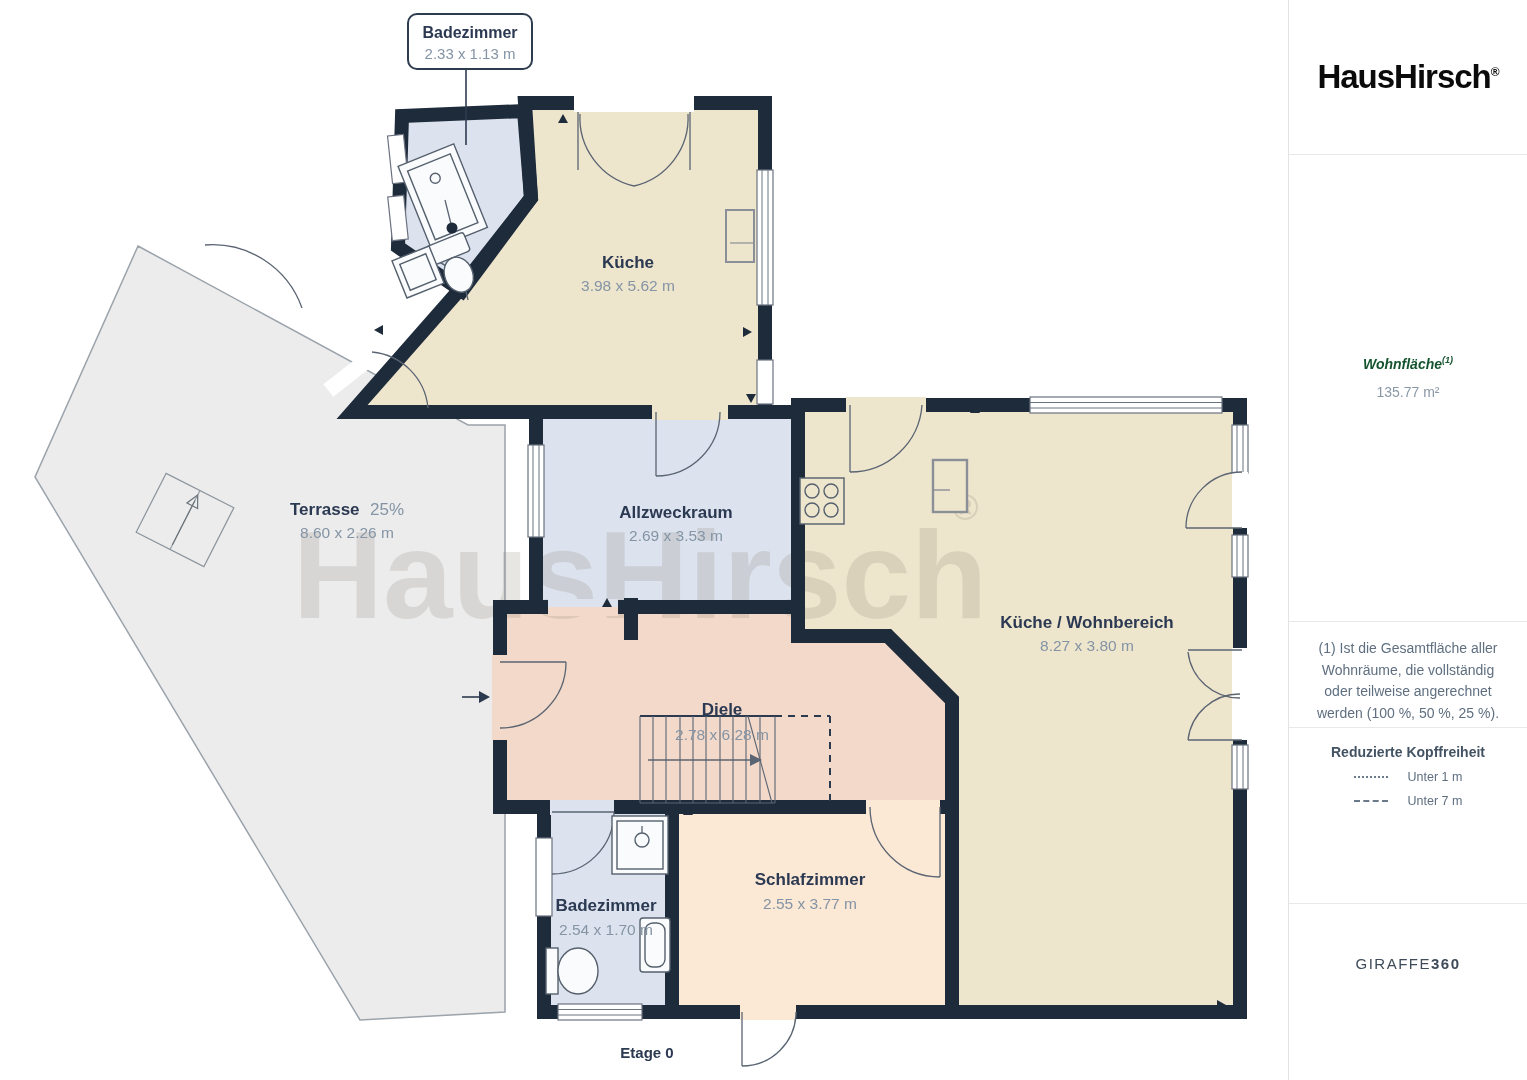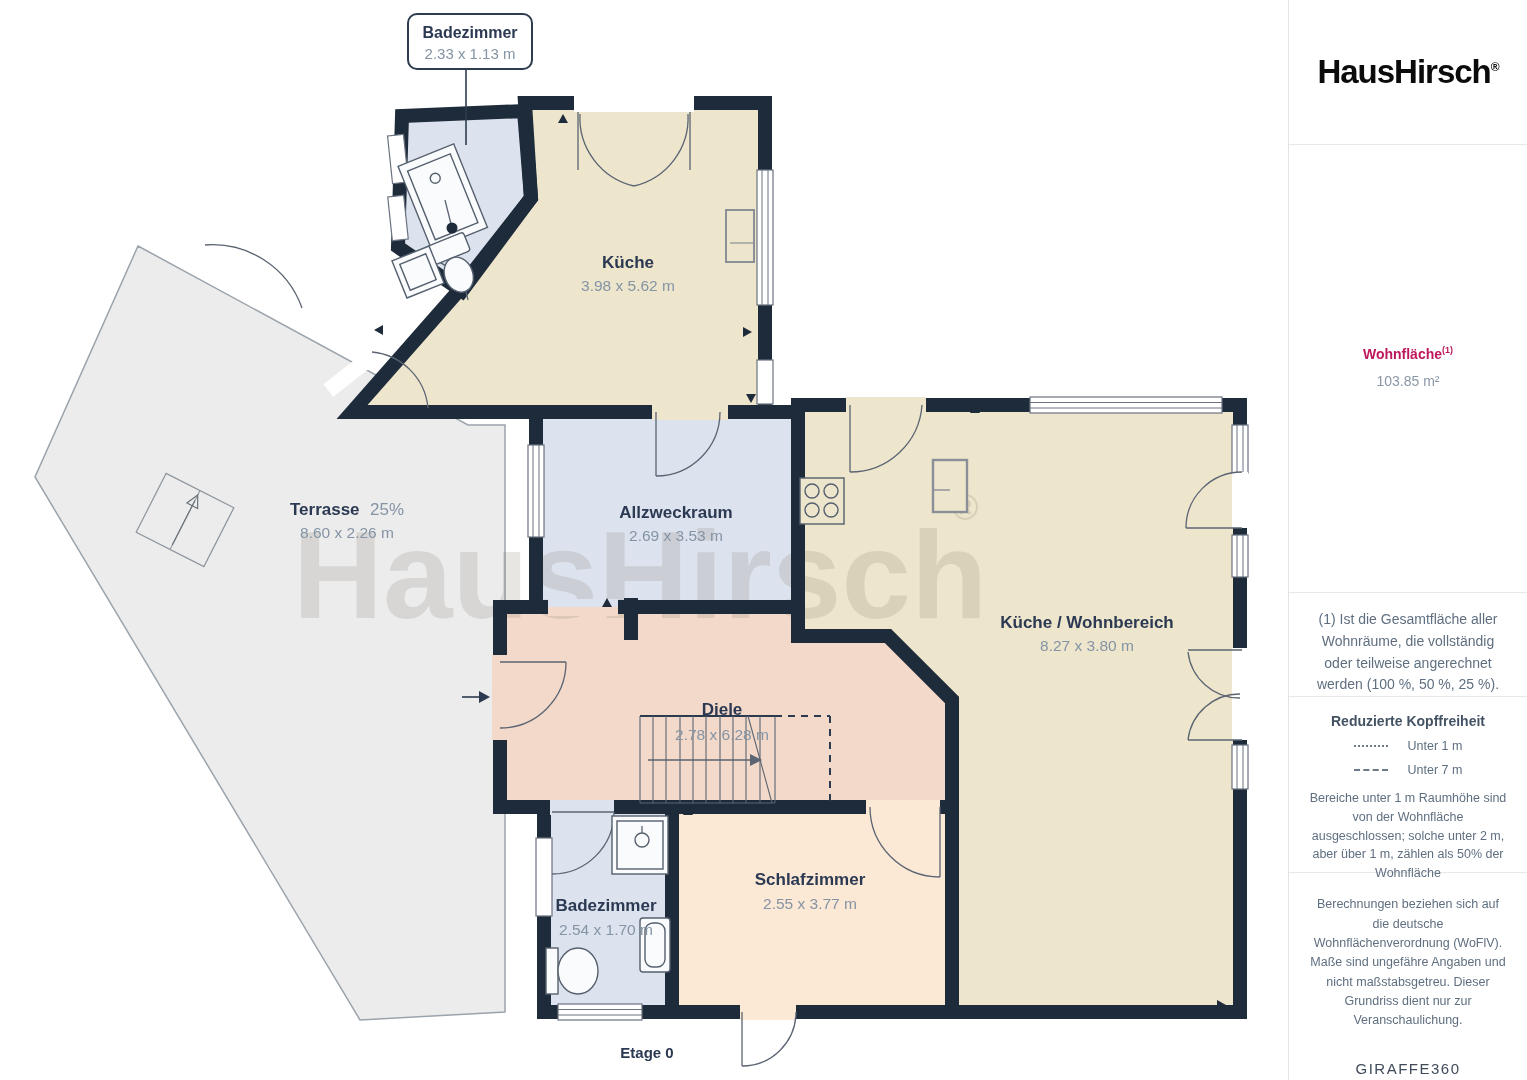--- a/index.html
+++ b/index.html
@@ -30,7 +30,7 @@
   .logo-text{font-size:33px;font-weight:800;color:#0b0b0b;letter-spacing:-1px;}
   .logo-reg{font-size:12px;font-weight:700;color:#0b0b0b;vertical-align:super;}
   .sb-area{height:467px;padding-top:200px;}
-  .area-title{font-size:14px;font-weight:bold;color:#be185d;}
+  .area-title{font-size:14px;font-weight:bold;color:#14532d;font-style:italic;}
   .area-sup{font-size:9px;vertical-align:super;}
   .area-value{margin-top:12px;font-size:14px;color:#8a97a6;}
   .sb-foot{height:106px;padding:16px 20px 0 20px;font-size:14px;color:#5f6f80;line-height:1.55;}

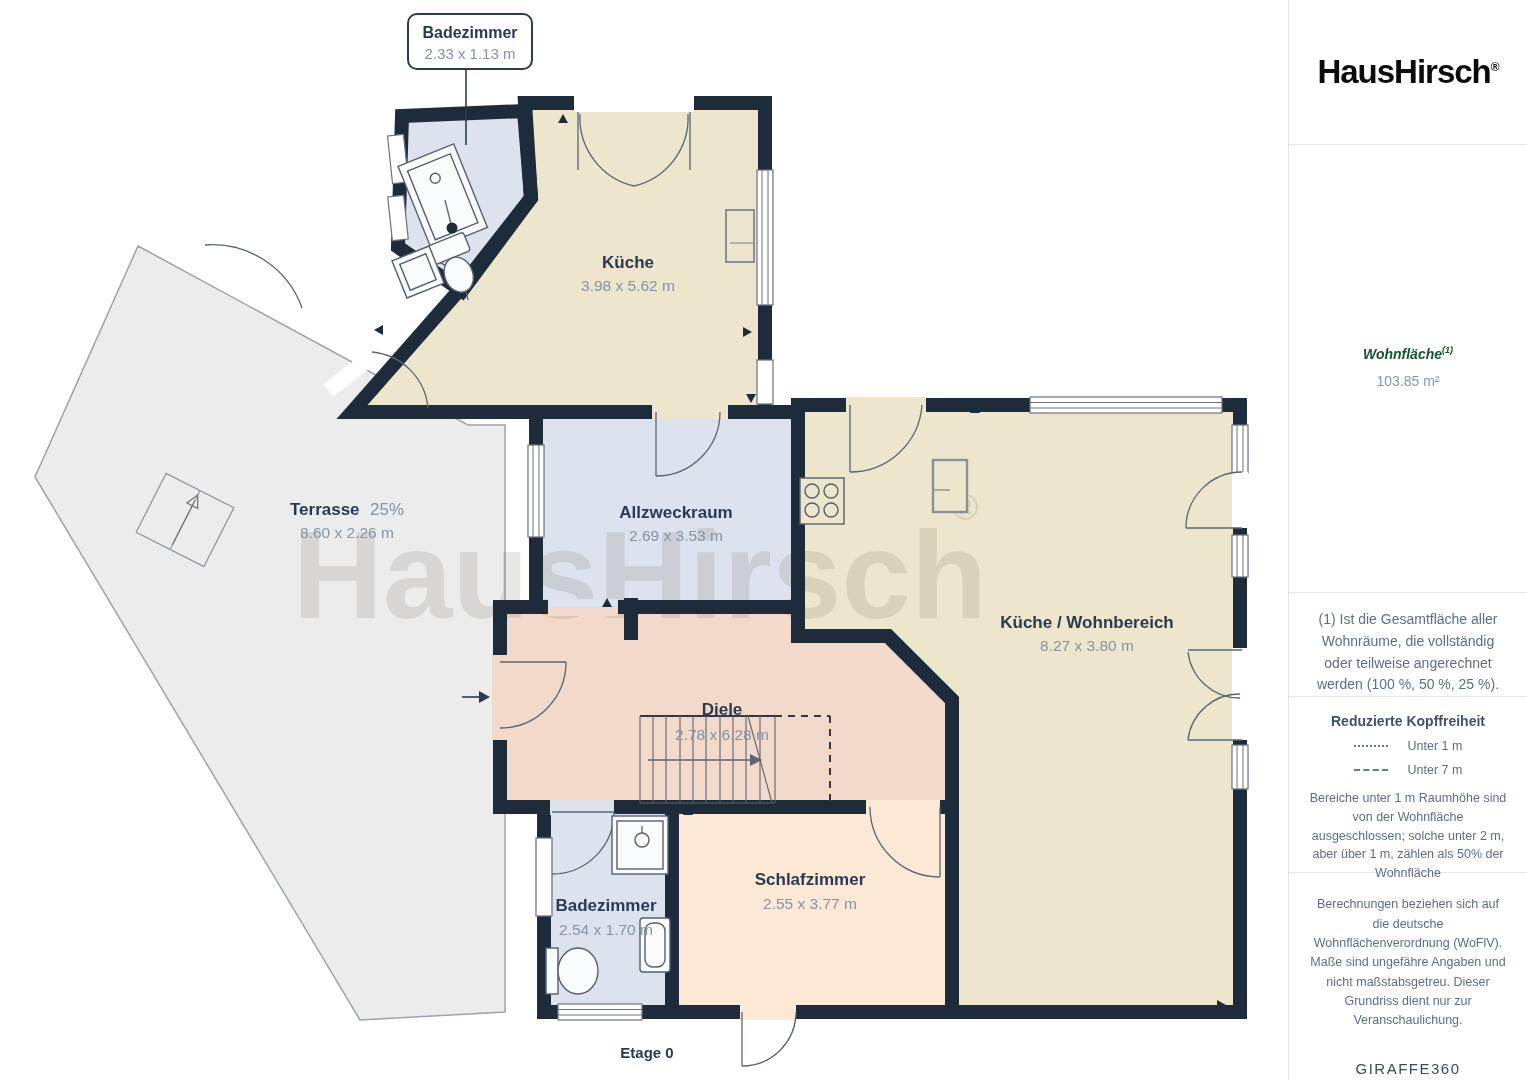--- a/index.html
+++ b/index.html
@@ -311,7 +311,7 @@
 
   <div class="sb-sec sb-area">
     <div class="area-title"><span>Wohnfläche</span><span class="area-sup">(1)</span></div>
-    <div class="area-value">103.85 m²</div>
+    <div class="area-value">135.77 m²</div>
   </div>
 
   <div class="sb-sec sb-foot">

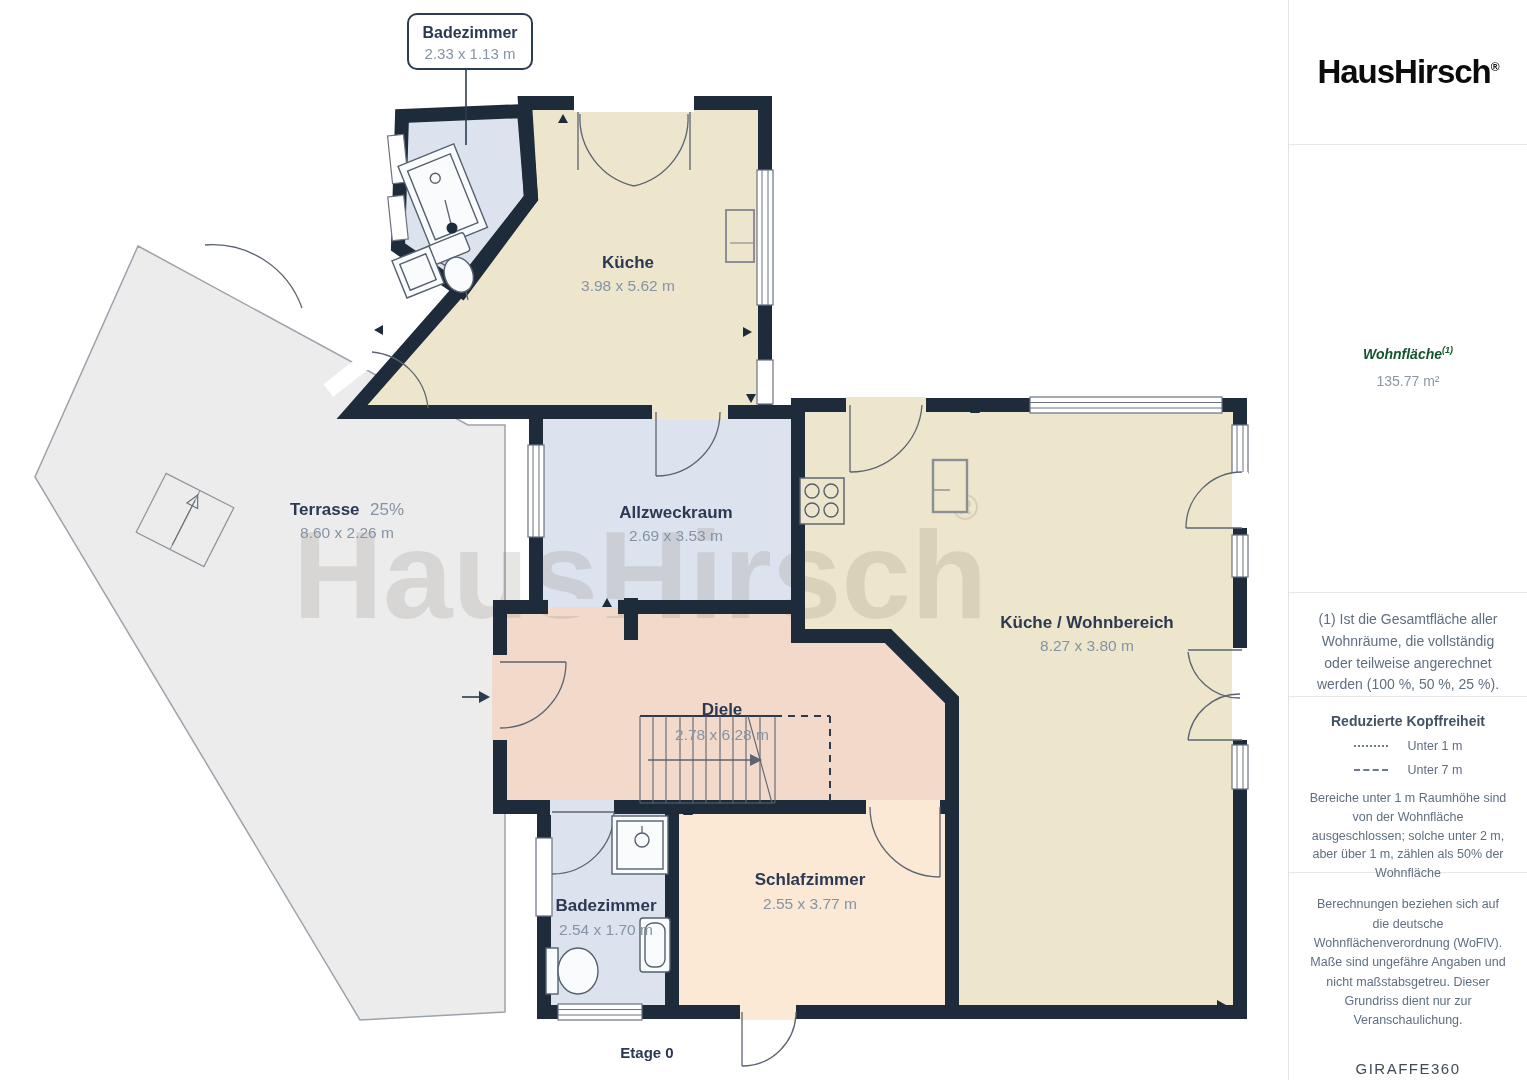--- a/index.html
+++ b/index.html
@@ -328,7 +328,6 @@
       <span class="legend-sample legend-dashed"></span>
       <span class="legend-label">Unter 7 m</span>
     </div>
-    <div class="head-note">Bereiche unter 1 m Raumhöhe sind von der Wohnfläche ausgeschlossen; solche unter 2 m, aber über 1 m, zählen als 50% der Wohnfläche</div>
   </div>
 
   <div class="sb-sec sb-disc">

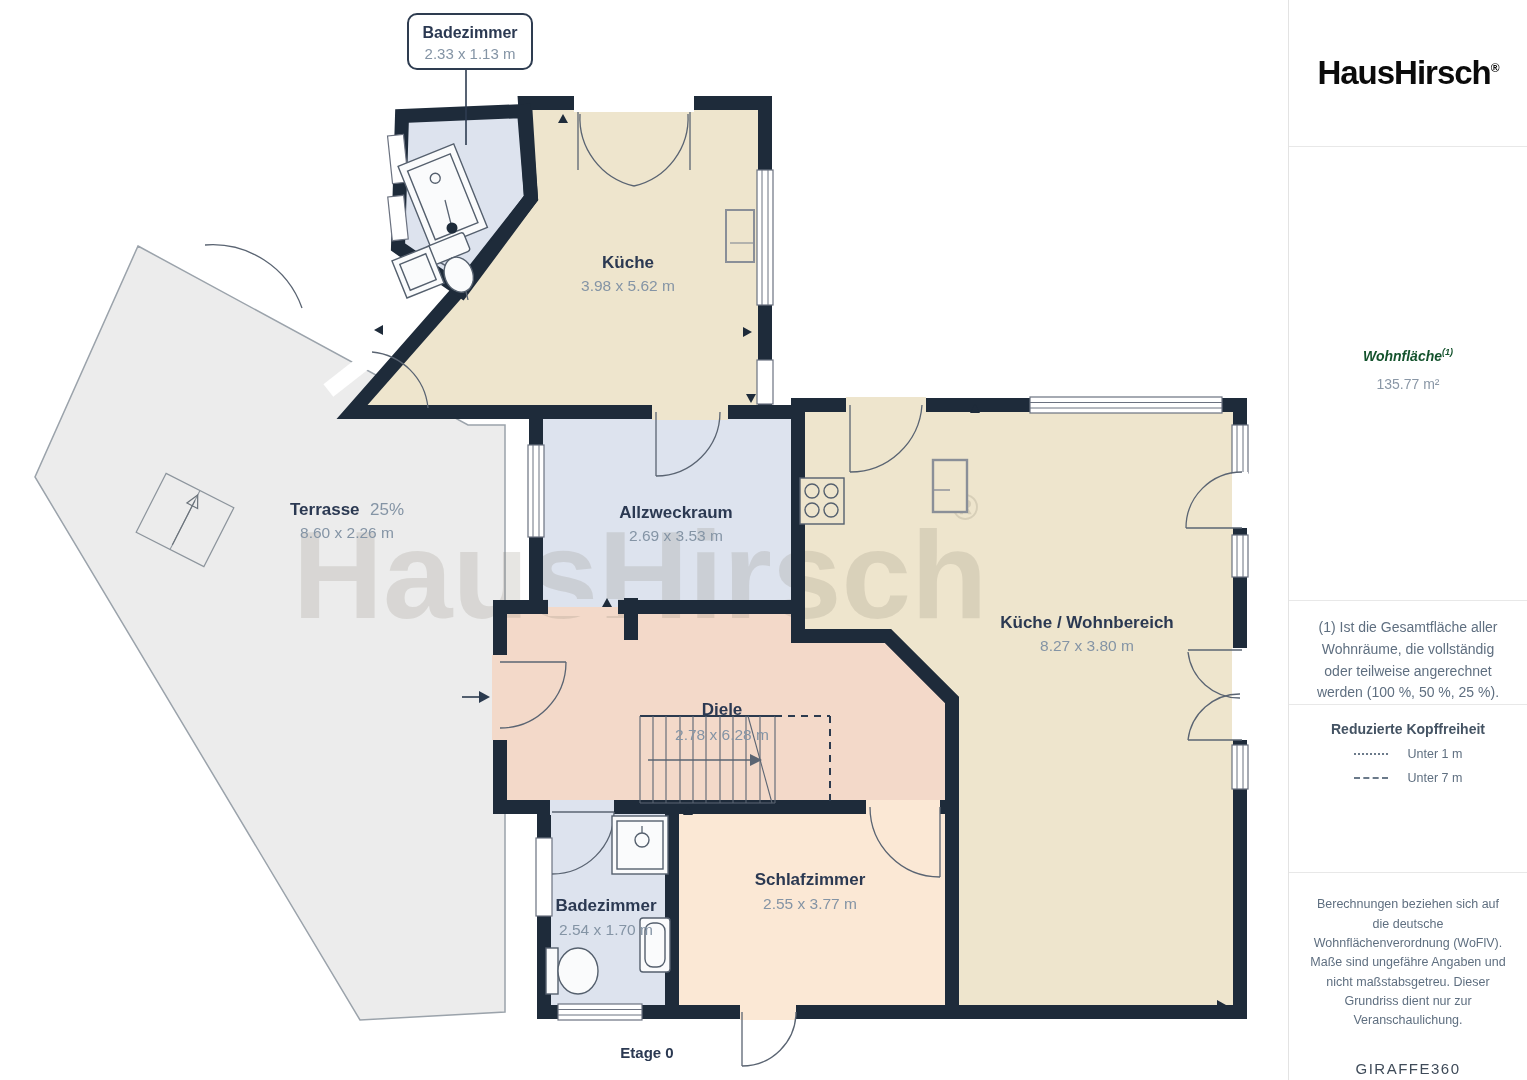--- a/index.html
+++ b/index.html
@@ -331,7 +331,6 @@
   </div>
 
   <div class="sb-sec sb-disc">
-    <div>Berechnungen beziehen sich auf die deutsche Wohnflächenverordnung (WoFlV). Maße sind ungefähre Angaben und nicht maßstabsgetreu. Dieser Grundriss dient nur zur Veranschaulichung.</div>
     <div class="brand-footer">
       <span class="bf-name">GIRAFFE</span><span class="bf-suffix">360</span>
     </div>

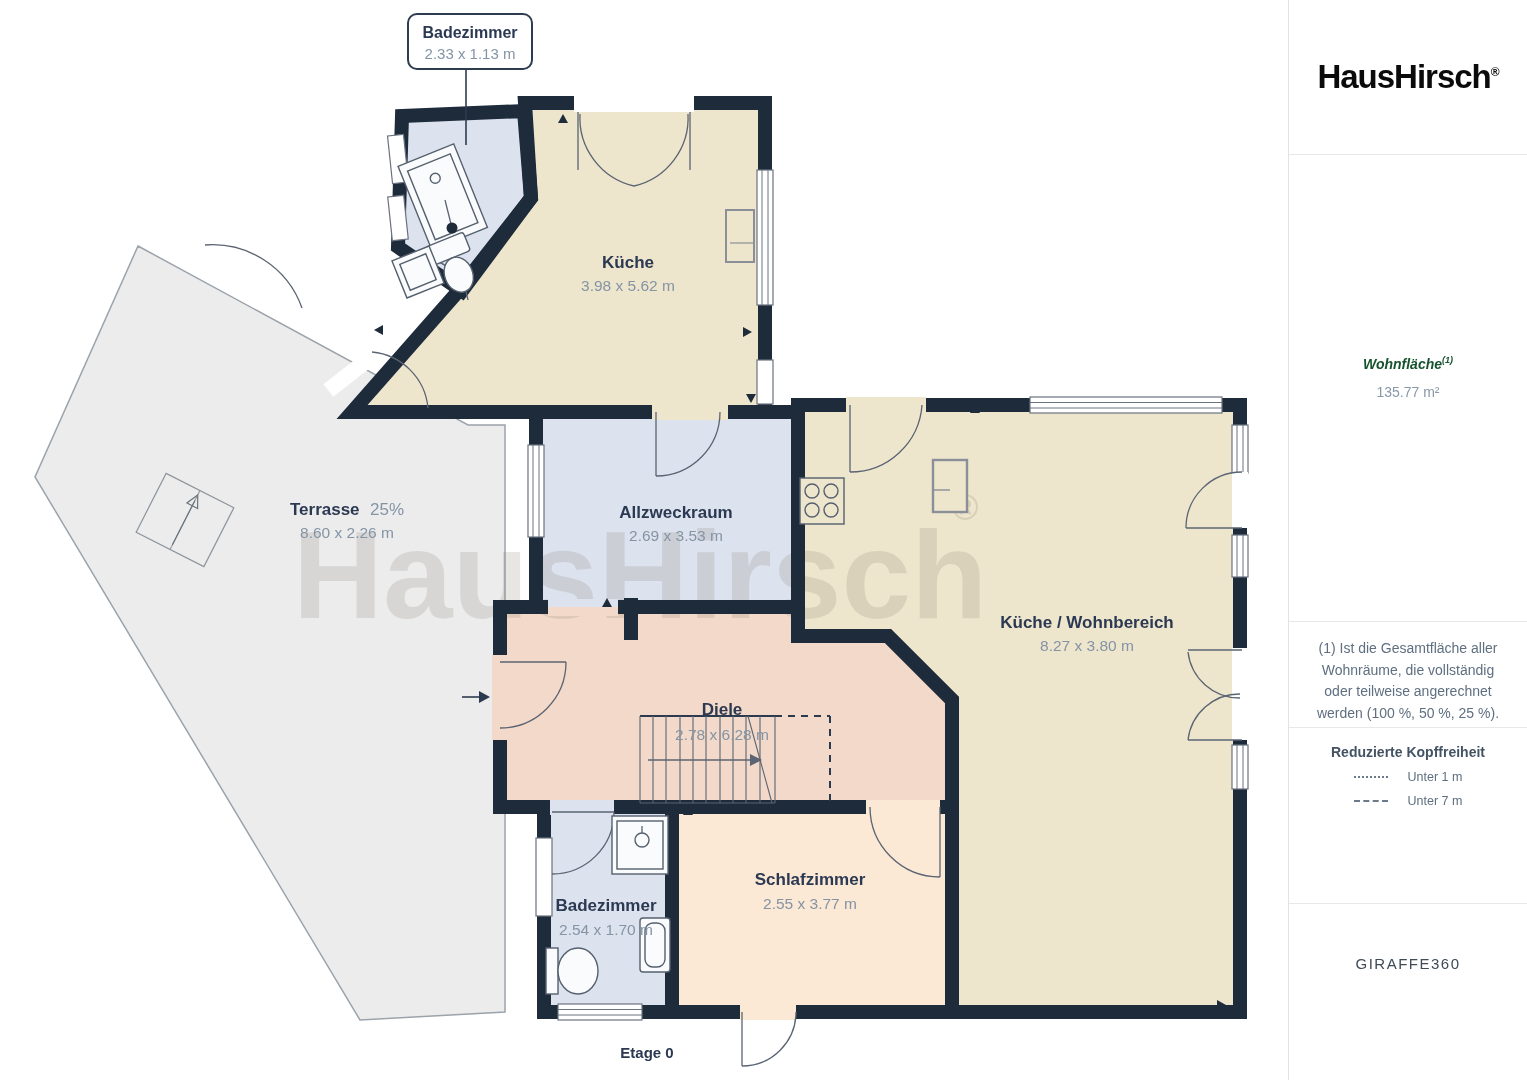--- a/index.html
+++ b/index.html
@@ -45,7 +45,7 @@
   .sb-disc{flex:1;padding:22px 18px 0 18px;font-size:12.5px;color:#5f6f80;line-height:1.55;border-bottom:none;}
   .brand-footer{margin-top:26px;font-size:15px;letter-spacing:1.5px;color:#3f4b59;}
   .brand-footer .bf-name{font-weight:400;}
-  .brand-footer .bf-suffix{font-weight:400;}
+  .brand-footer .bf-suffix{font-weight:700;}
 </style>
 </head>
 <body>

